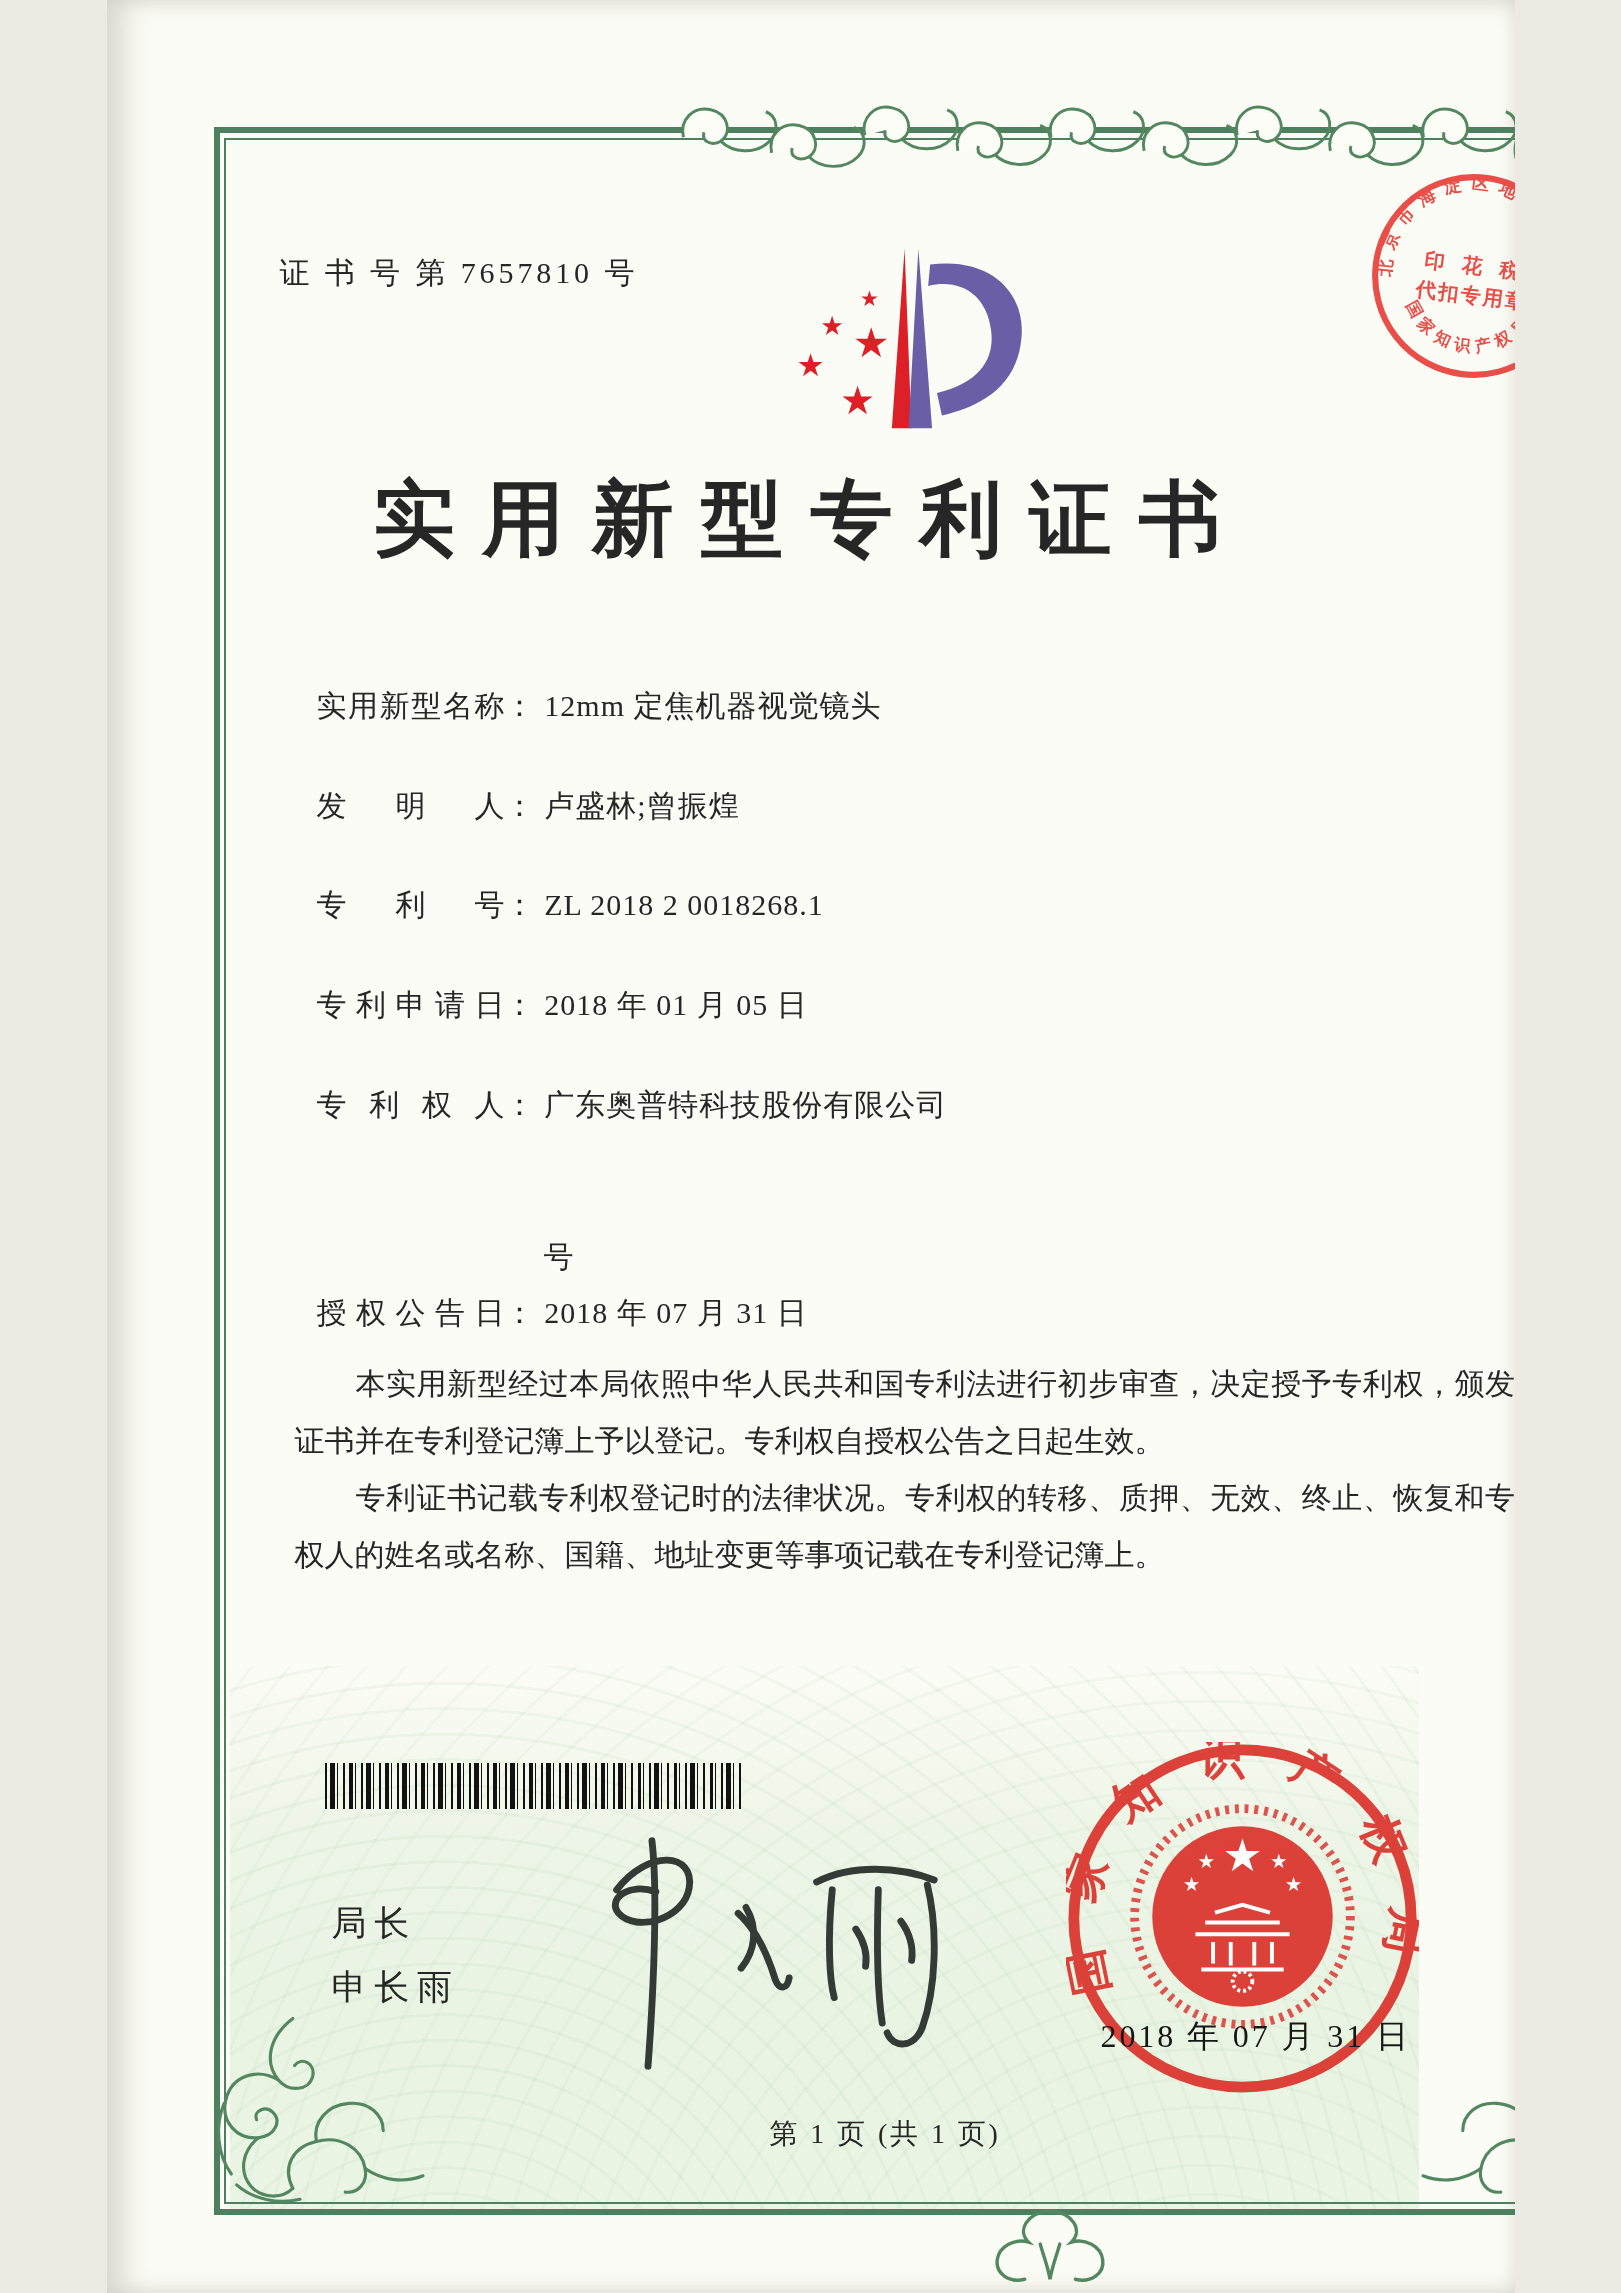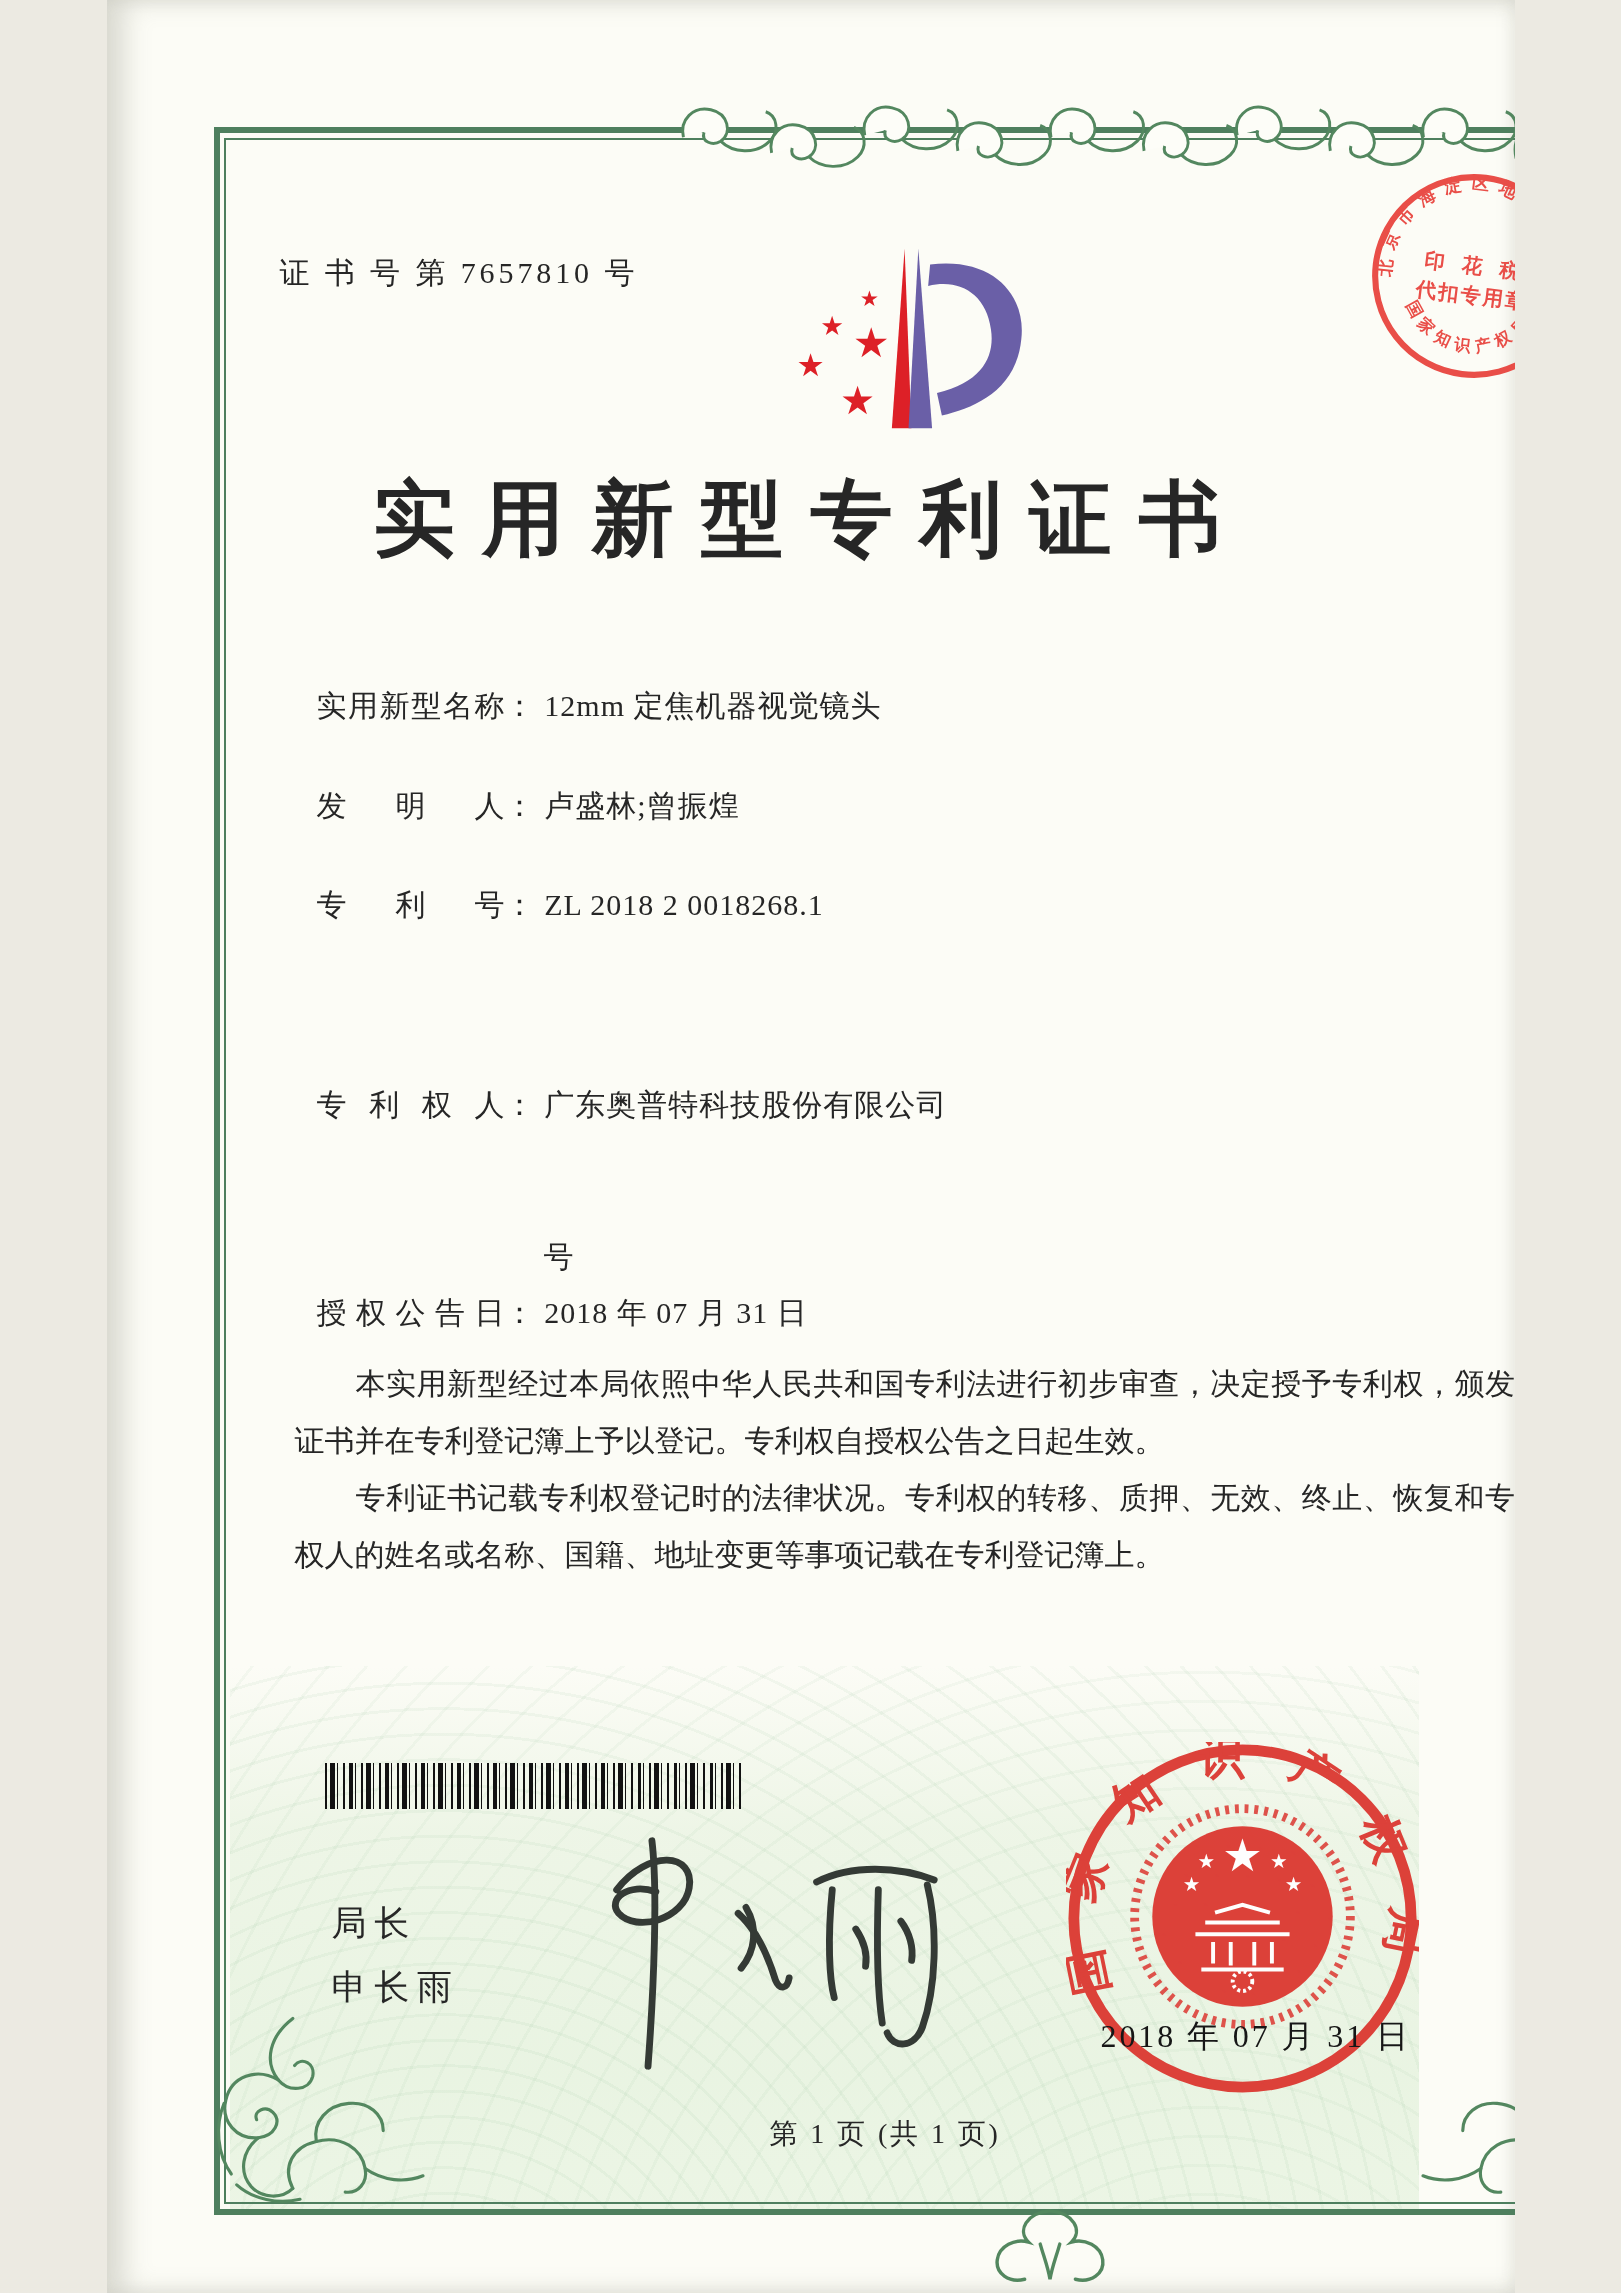--- a/index.html
+++ b/index.html
@@ -161,6 +161,9 @@
   <div class="abs field-row" style="top:885px">
     <span class="f-label">专利号</span><span class="f-colon">：</span><span class="f-value">ZL 2018 2 0018268.1</span>
   </div>
+  <div class="abs field-row" style="top:985px">
+    <span class="f-label">专利申请日</span><span class="f-colon">：</span><span class="f-value">2018 年 01 月 05 日</span>
+  </div>
   <div class="abs field-row" style="top:1085px">
     <span class="f-label">专利权人</span><span class="f-colon">：</span><span class="f-value">广东奥普特科技股份有限公司</span>
   </div>

